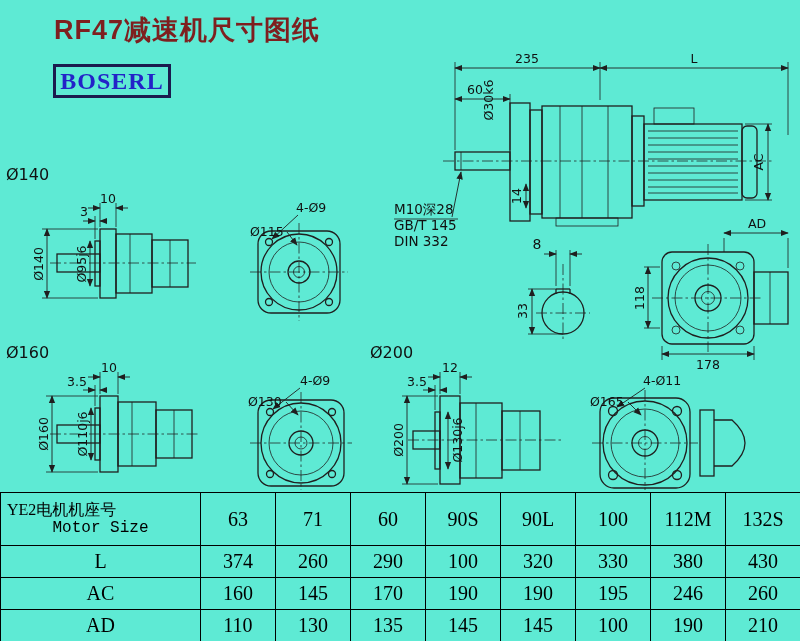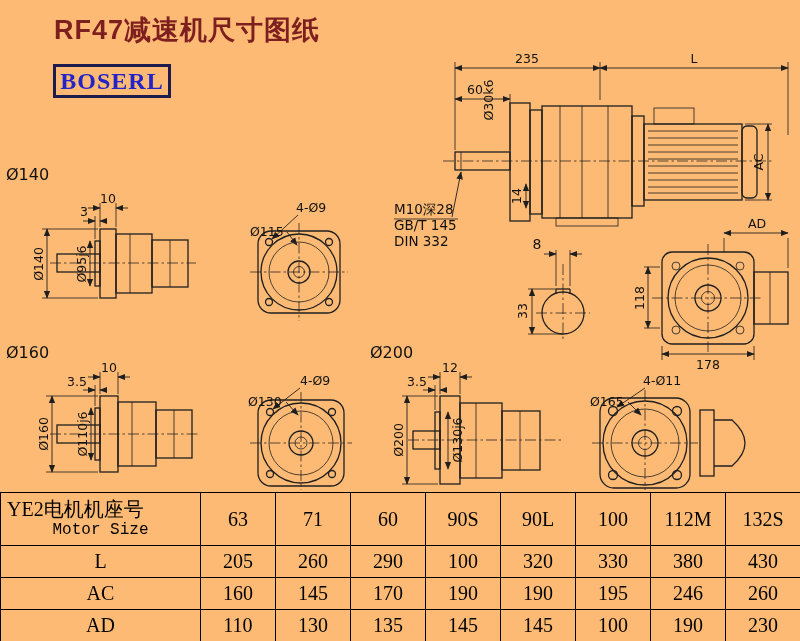--- a/index.html
+++ b/index.html
@@ -3,7 +3,7 @@
 <meta charset="utf-8">
 <style>
   html,body{margin:0;padding:0;background:#fff;}
-  .page{position:relative;width:800px;height:641px;background:#fdba74;overflow:hidden;font-family:"Liberation Sans",sans-serif;}
+  .page{position:relative;width:800px;height:641px;background:#5eead4;overflow:hidden;font-family:"Liberation Sans",sans-serif;}
   .title{position:absolute;left:54px;top:12px;font-size:27px;font-weight:bold;color:#7e1f1f;letter-spacing:1px;}
   .logo-box{position:absolute;left:53px;top:64px;width:118px;height:34px;border:3px solid #1b1b4e;display:flex;align-items:center;justify-content:center;box-sizing:border-box;}
   .logo-text{font-family:"Liberation Serif",serif;font-size:24px;font-weight:bold;color:#2323c8;letter-spacing:1px;text-align:center;}

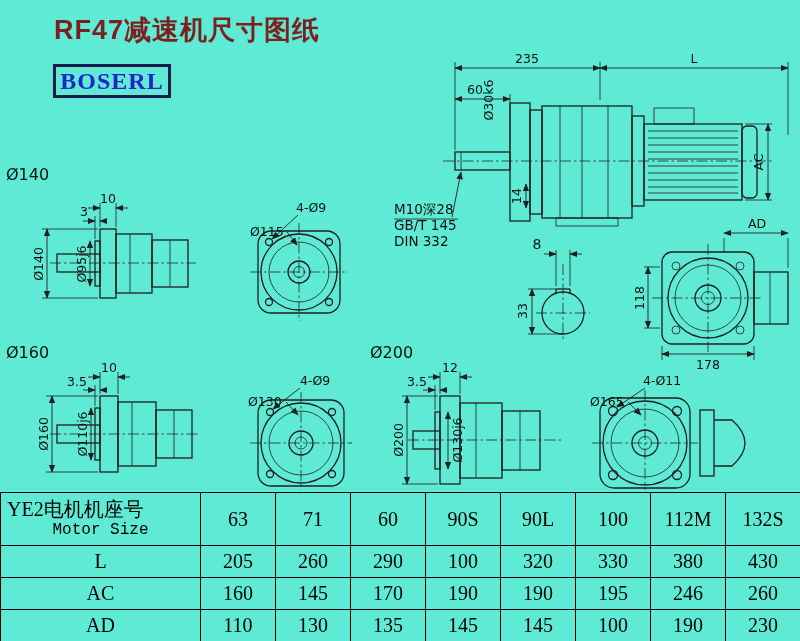--- a/index.html
+++ b/index.html
@@ -21,7 +21,7 @@
   table.dim-table td{border:1px solid #000;text-align:center;vertical-align:middle;padding:0;overflow:hidden;}
   tr.hrow td{height:52px;}
   tr.vrow td{height:31px;}
-  .hl1{text-align:left;padding-left:6px;font-size:20px;line-height:1.2;}
+  .hl1{text-align:left;padding-left:6px;font-size:16px;line-height:1.2;}
   .hl2{text-align:center;font-family:"Liberation Mono",monospace;font-size:16px;line-height:1.2;}
 </style>
 </head>

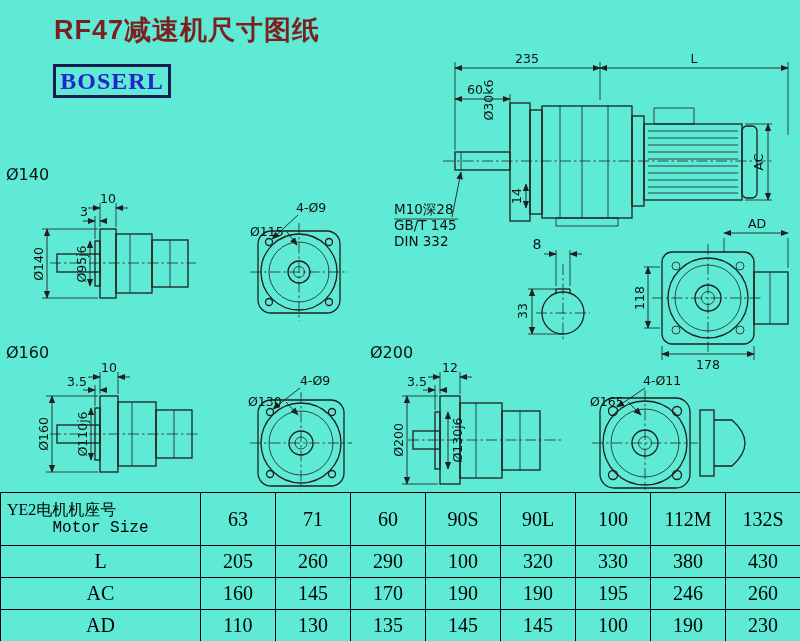--- a/index.html
+++ b/index.html
@@ -344,7 +344,7 @@
       </tr>
       <tr class="vrow">
         <td>L</td>
-        <td>205</td>
+        <td>374</td>
         <td>260</td>
         <td>290</td>
         <td>100</td>

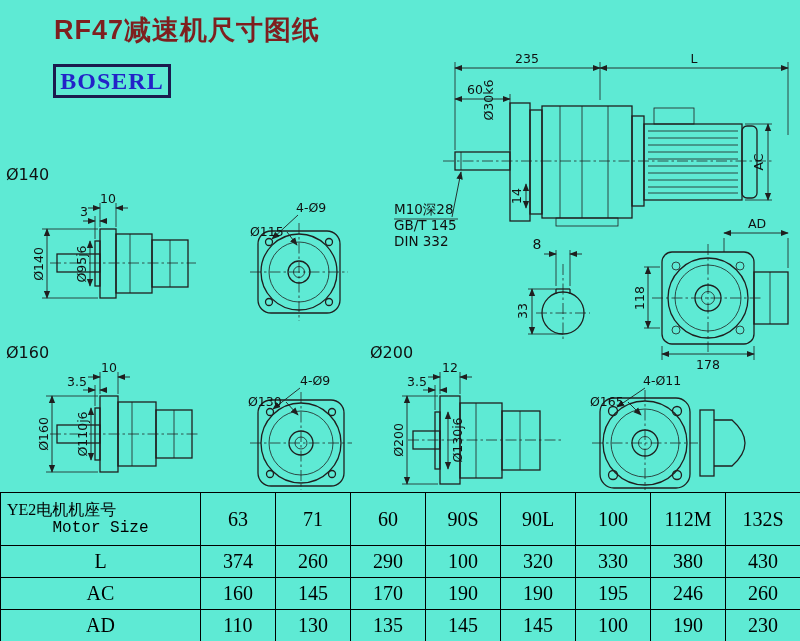--- a/index.html
+++ b/index.html
@@ -373,7 +373,7 @@
         <td>145</td>
         <td>100</td>
         <td>190</td>
-        <td>230</td>
+        <td>210</td>
       </tr>
     </tbody>
   </table>

